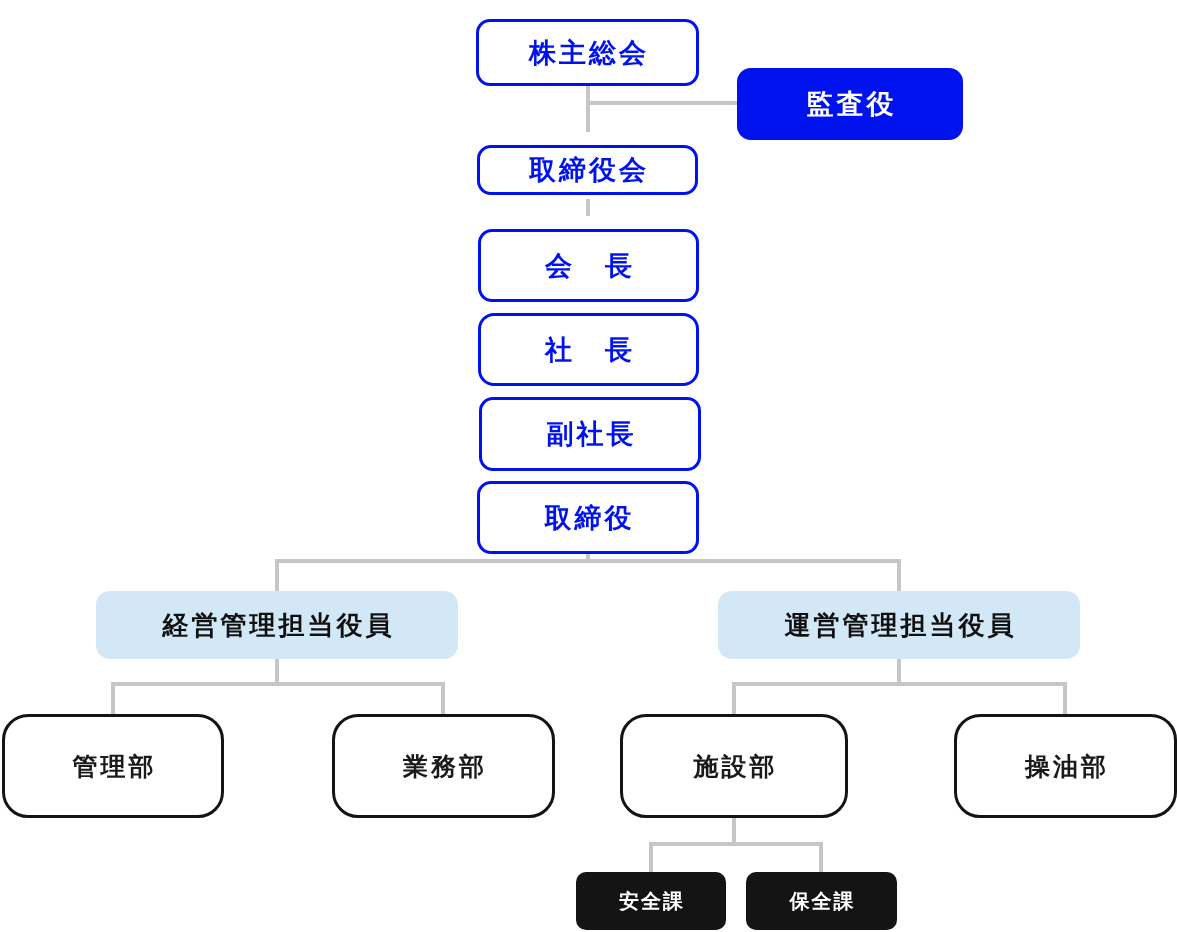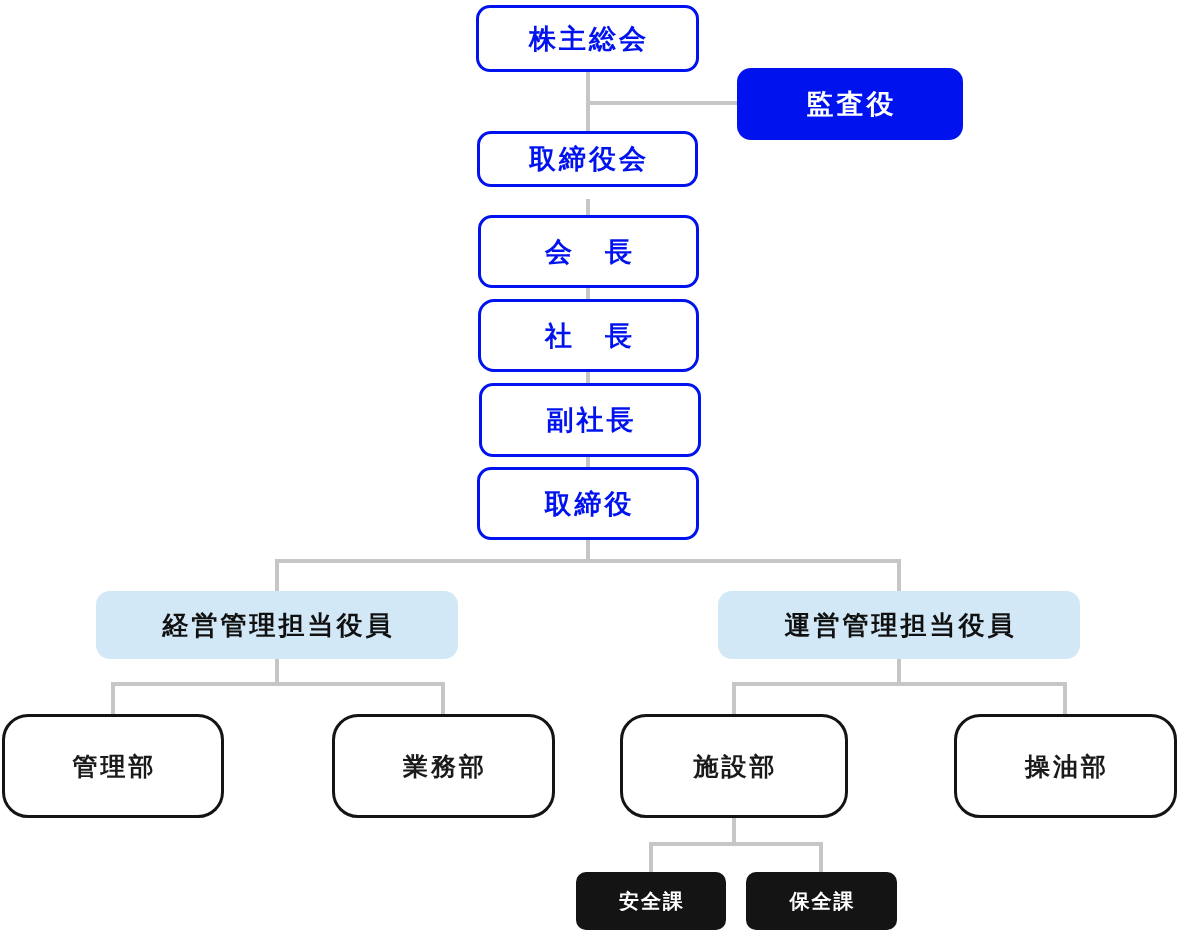--- a/index.html
+++ b/index.html
@@ -32,6 +32,7 @@
     color:var(--blue);
     border-radius:14px;
     font-size:27px;
+    margin-top:14px;
   }
   .box-blue-fill{
     background:var(--blue);

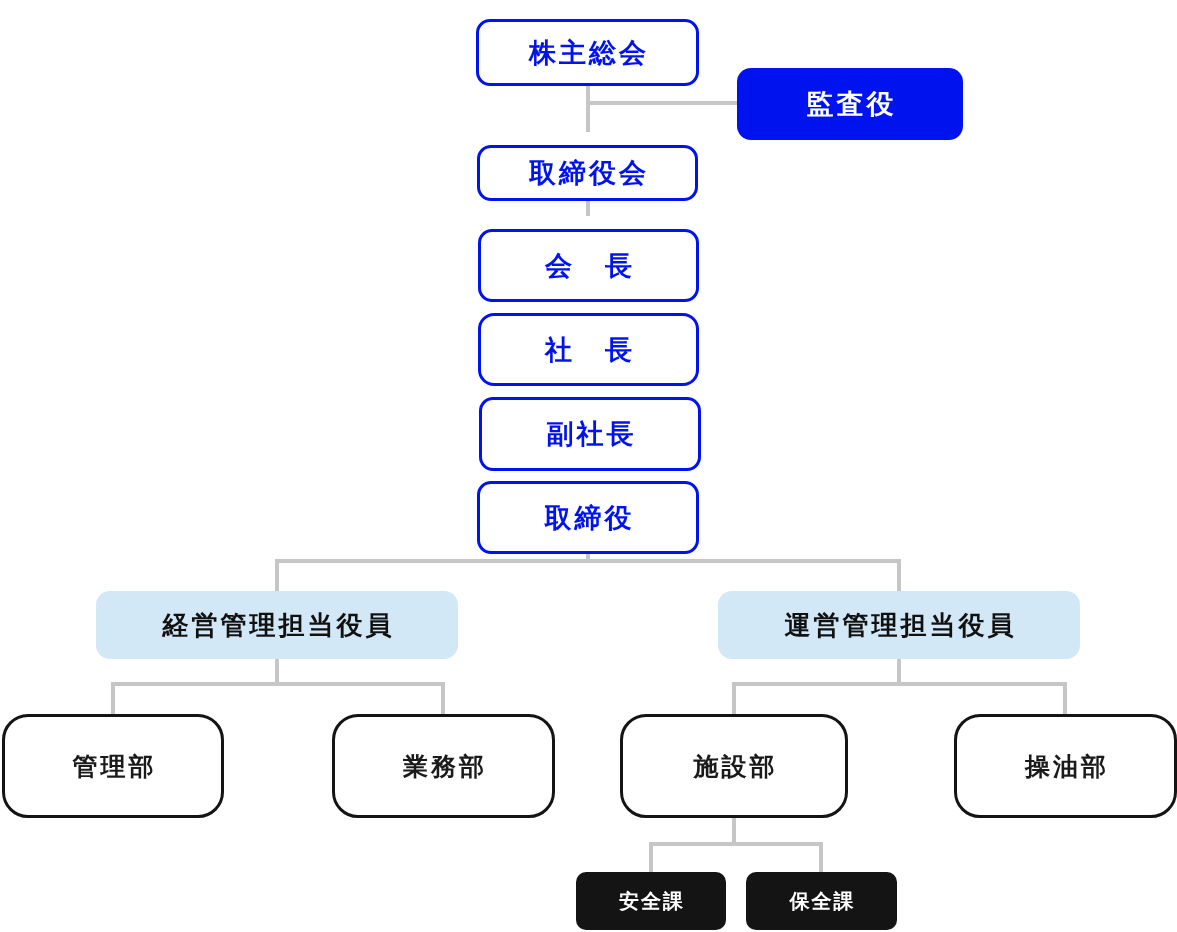--- a/index.html
+++ b/index.html
@@ -99,7 +99,7 @@
 
   <div class="node box-blue-fill" style="left:737px;top:68px;width:226px;height:72px;">監査役</div>
 
-  <div class="node box-blue-outline" style="left:477px;top:131px;width:221px;height:56px;">取締役会</div>
+  <div class="node box-blue-outline" style="left:477px;top:131px;width:221px;height:50px;">取締役会</div>
 
   <div class="node box-blue-outline" style="left:478px;top:215px;width:221px;height:73px;">会　長</div>
 

